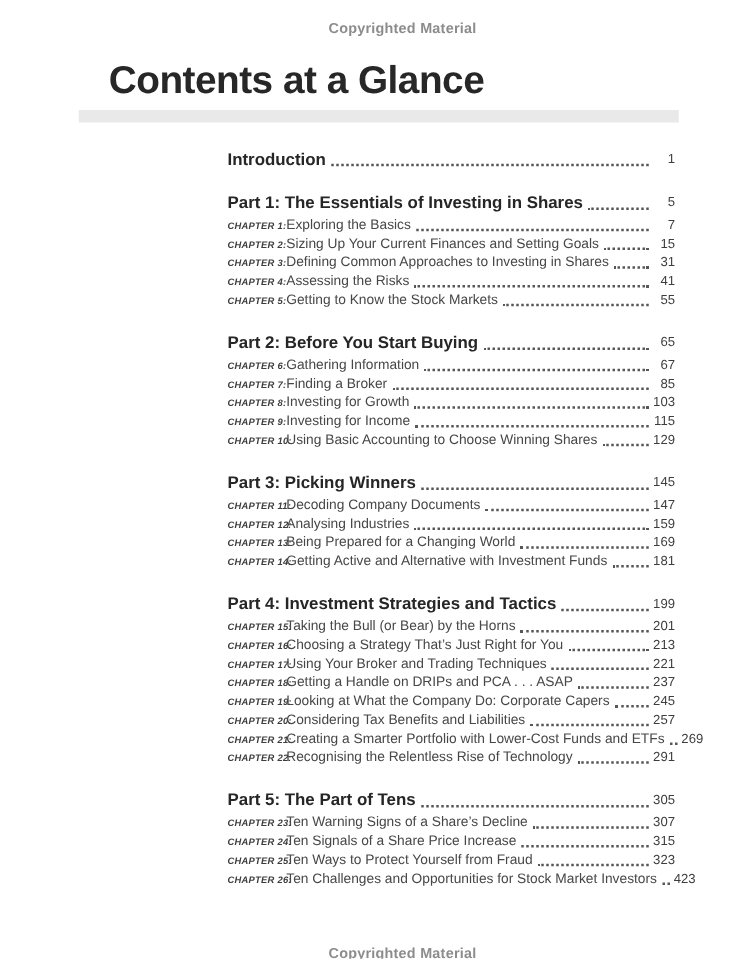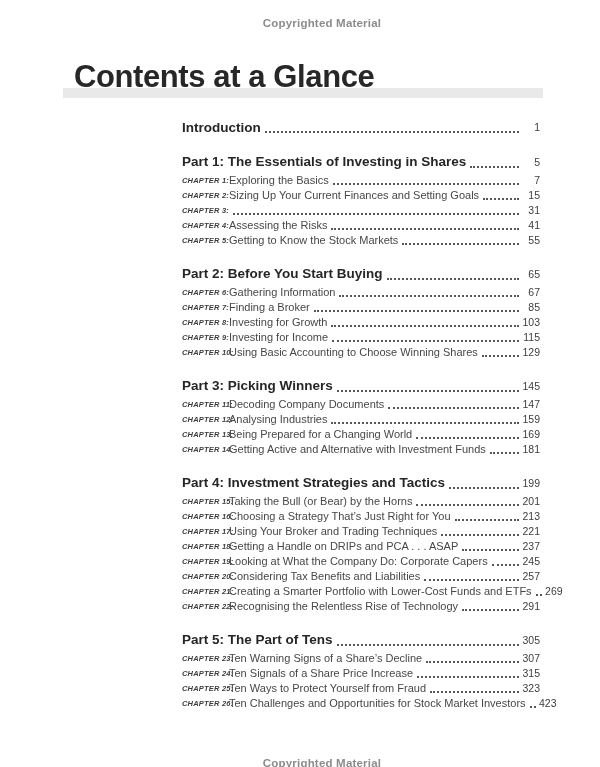--- a/index.html
+++ b/index.html
@@ -45,7 +45,7 @@
     font-weight: 700;
     letter-spacing: -0.4px;
     color: #272727;
-    margin: 0;
+    margin: 13px;
   }
 
   .toc {

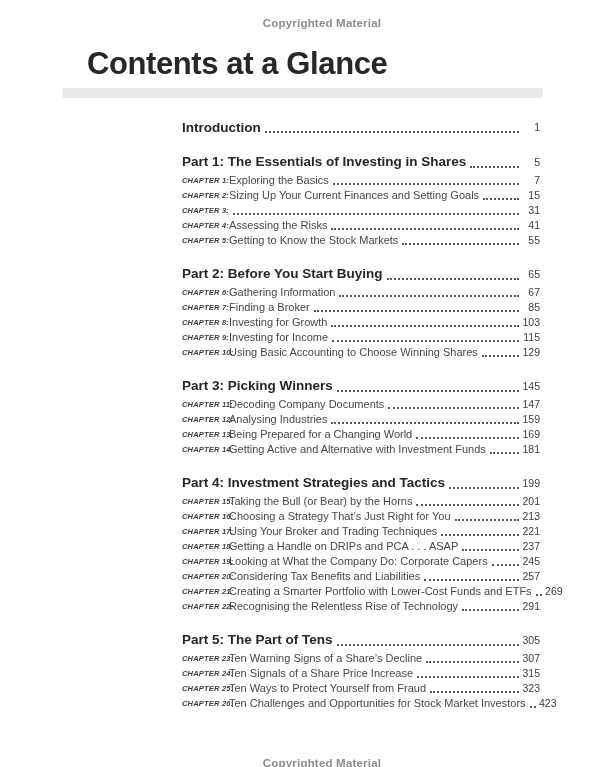--- a/index.html
+++ b/index.html
@@ -140,6 +140,7 @@
     </div>
     <div class="entry chapter">
       <span class="chap-label">CHAPTER 3:</span>
+      <span class="entry-title">Defining Common Approaches to Investing in Shares</span>
       <span class="dots"></span>
       <span class="page-num">31</span>
     </div>

